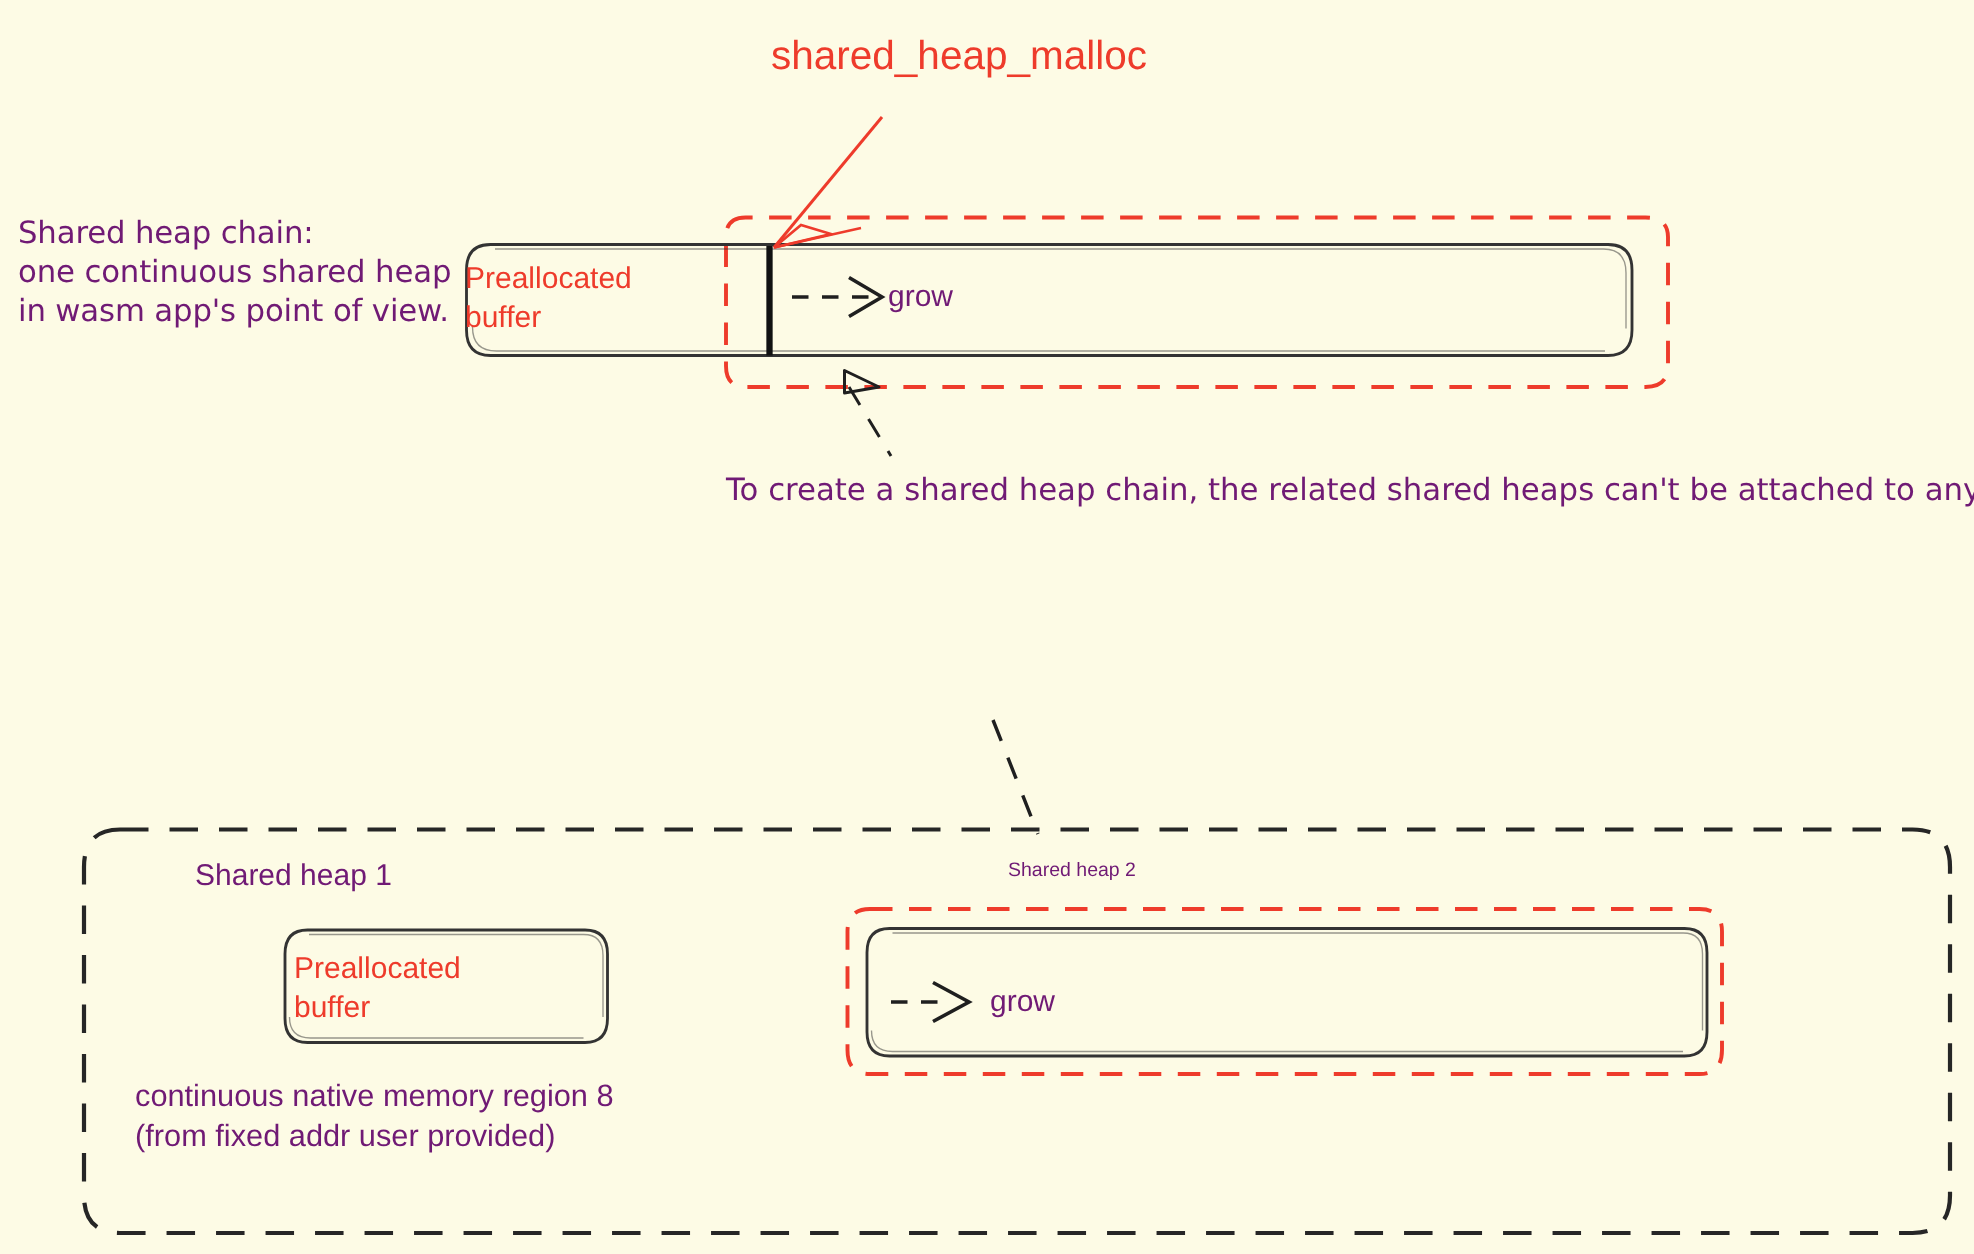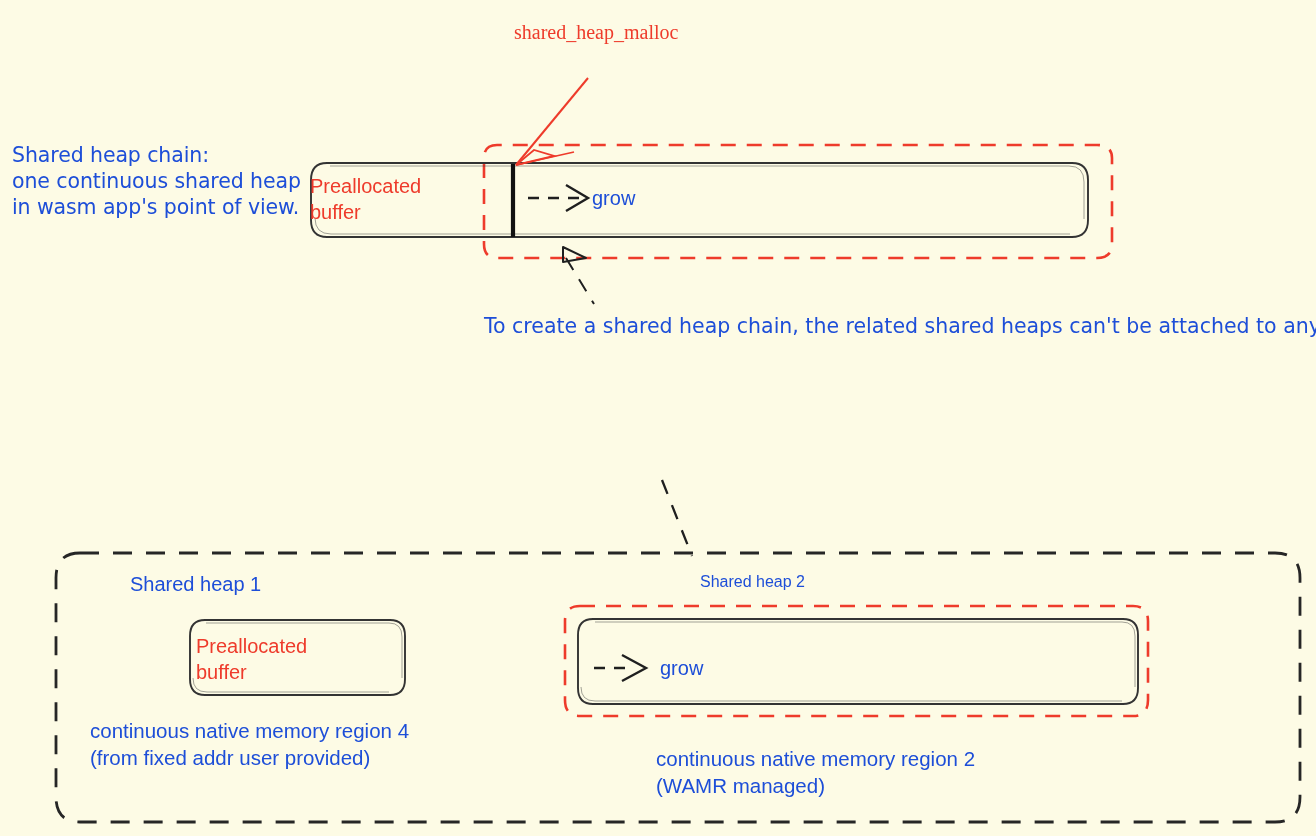--- a/index.html
+++ b/index.html
@@ -54,8 +54,7 @@
   .label-malloc {
     left: 514px;
     top: 20px;
-    font-size: 20px;
-    font-family: Liberation Serif, serif;
+    font-size: 27px;
   }
   .prealloc-top {
     left: 310px;

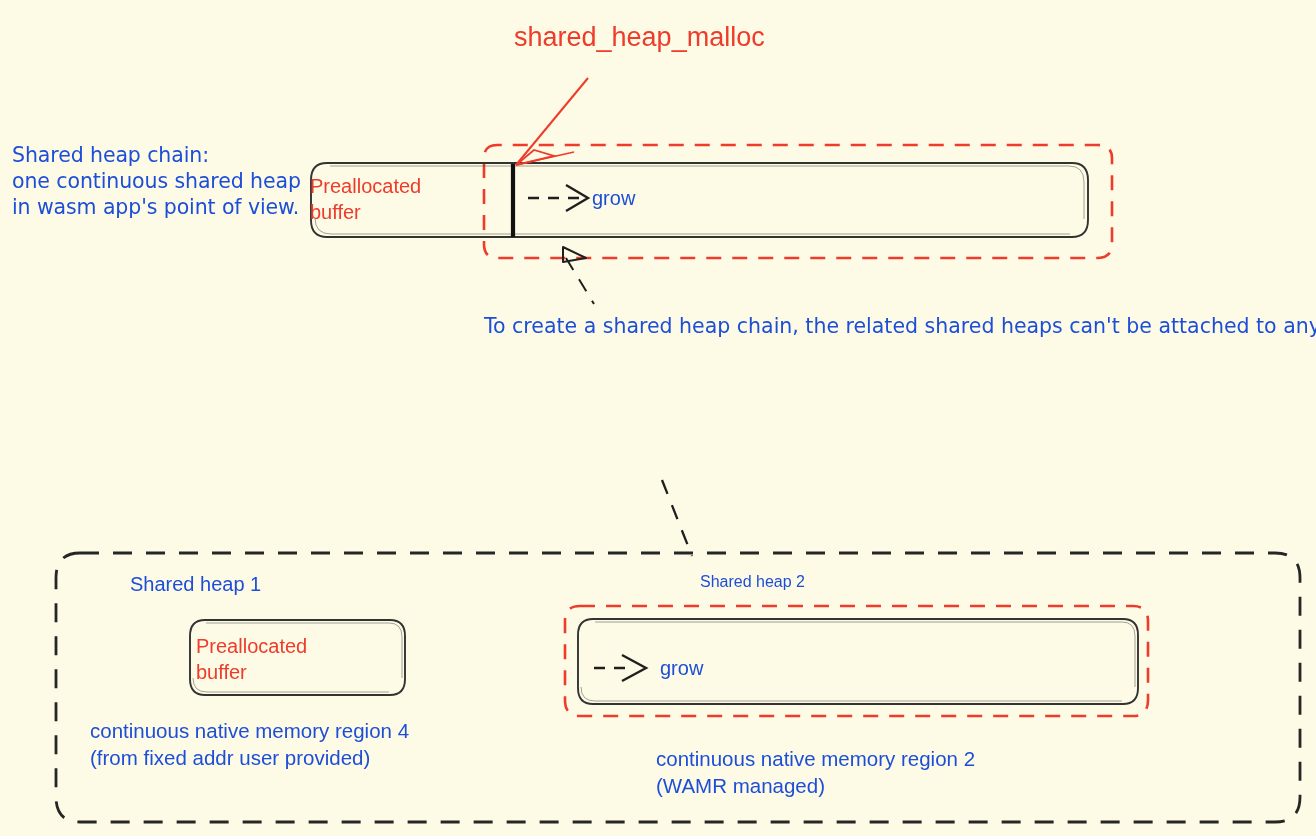--- a/index.html
+++ b/index.html
@@ -30,7 +30,7 @@
   .txt {
     position: absolute;
     white-space: pre;
-    color: #1d4ed8;
+    color: #701a75;
     line-height: 1.28;
   }
   .hand {

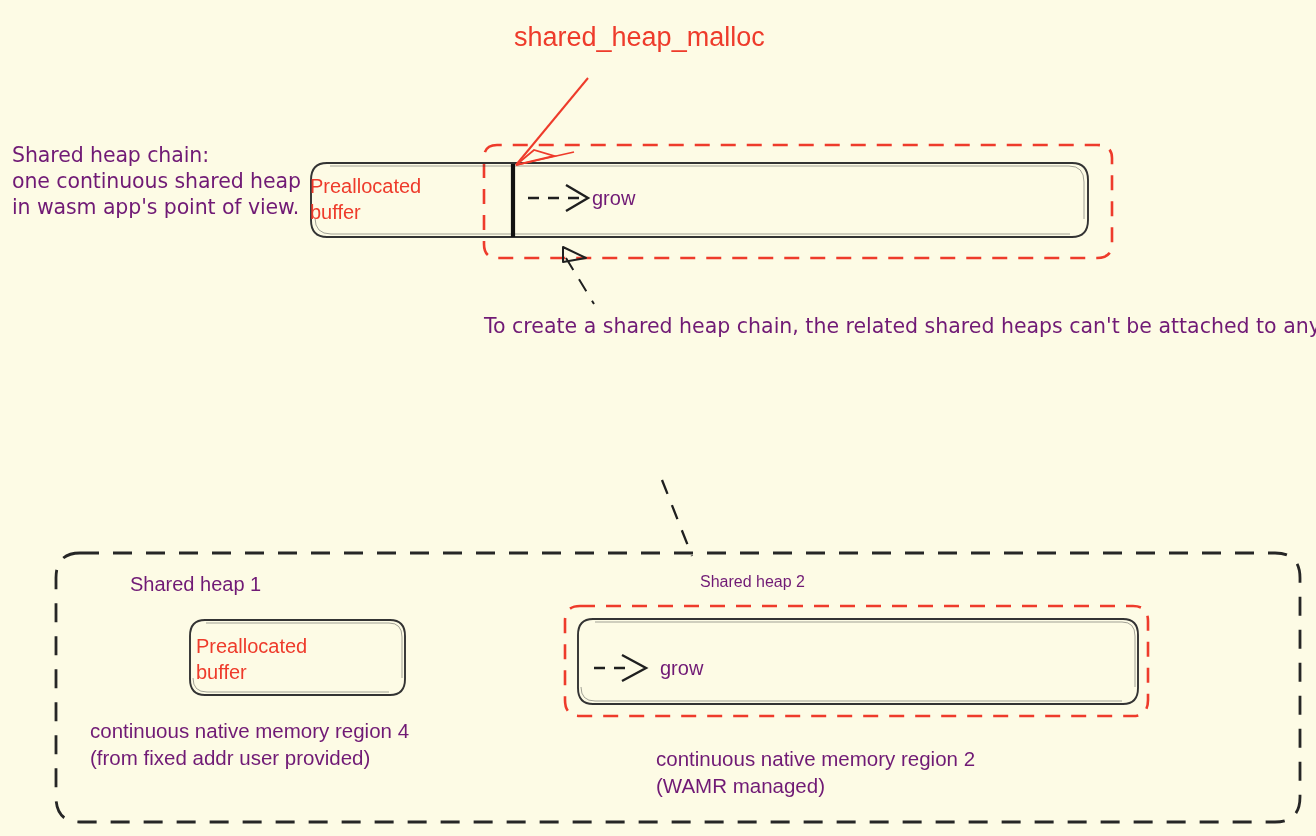--- a/index.html
+++ b/index.html
@@ -81,10 +81,10 @@
     font-size: 20px;
   }
   .sh2-title {
-    left: 700px;
+    left: 672px;
     top: 572px;
     width: 320px;
-    font-size: 16px;
+    font-size: 13px;
   }
   .prealloc-bot {
     left: 196px;

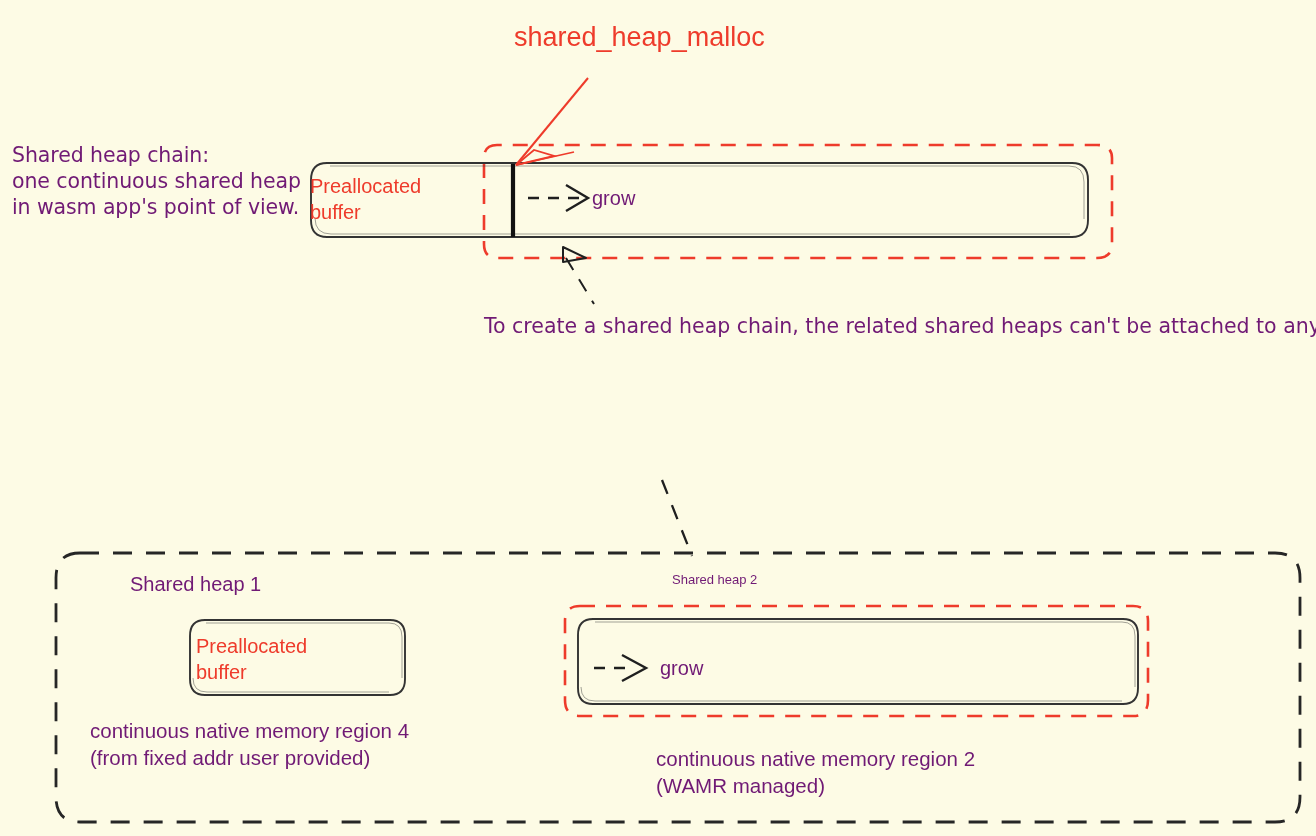--- a/index.html
+++ b/index.html
@@ -178,7 +178,7 @@
   <div class="txt lib red ctr prealloc-bot">Preallocated
 buffer</div>
 
-  <div class="txt lib ctr region1-cap">continuous native memory region 4
+  <div class="txt lib ctr region1-cap">continuous native memory region 8
 (from fixed addr user provided)</div>
 
   <div class="txt lib ctr sh2-title">Shared heap 2</div>

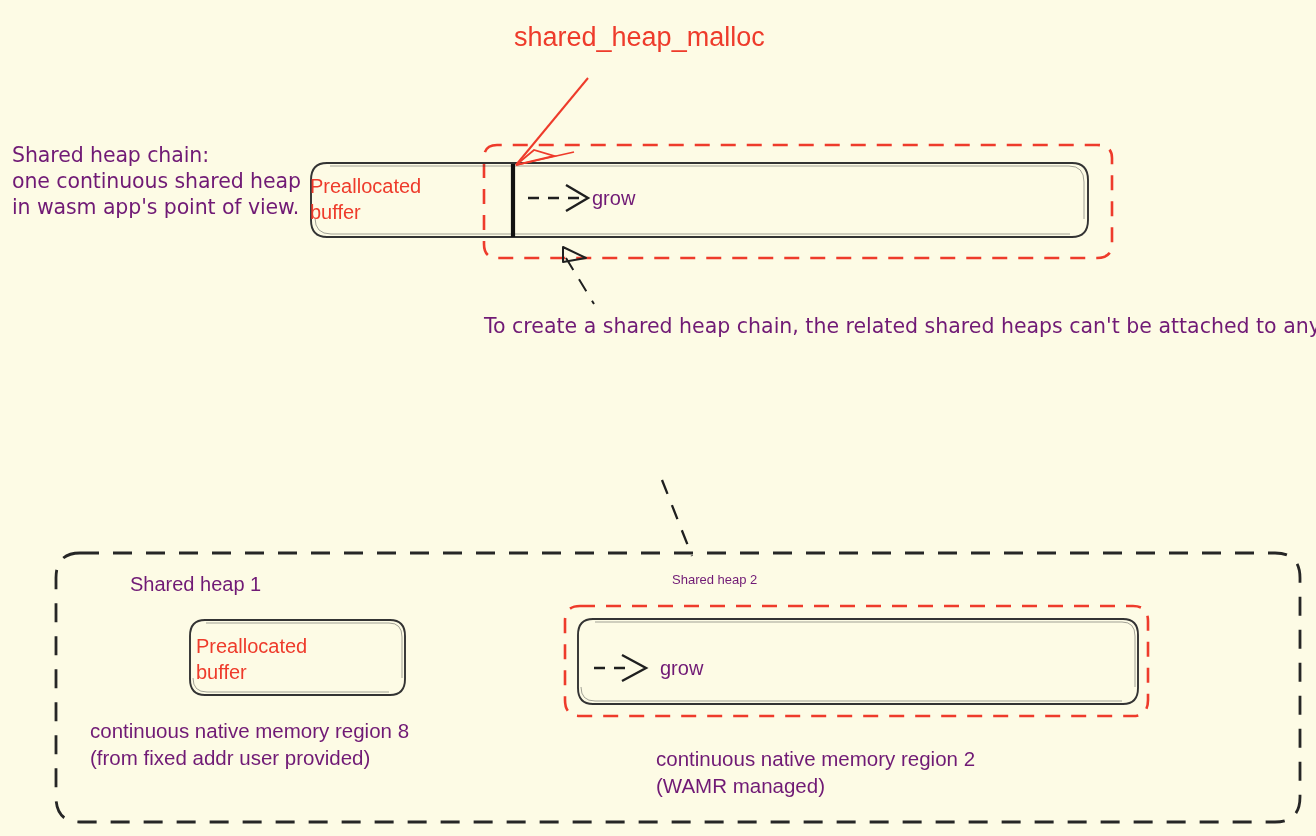--- a/index.html
+++ b/index.html
@@ -185,8 +185,6 @@
 
   <div class="txt lib grow-bot">grow</div>
 
-  <div class="txt lib ctr region2-cap">continuous native memory region 2
-(WAMR managed)</div>
 
 </div>
 

